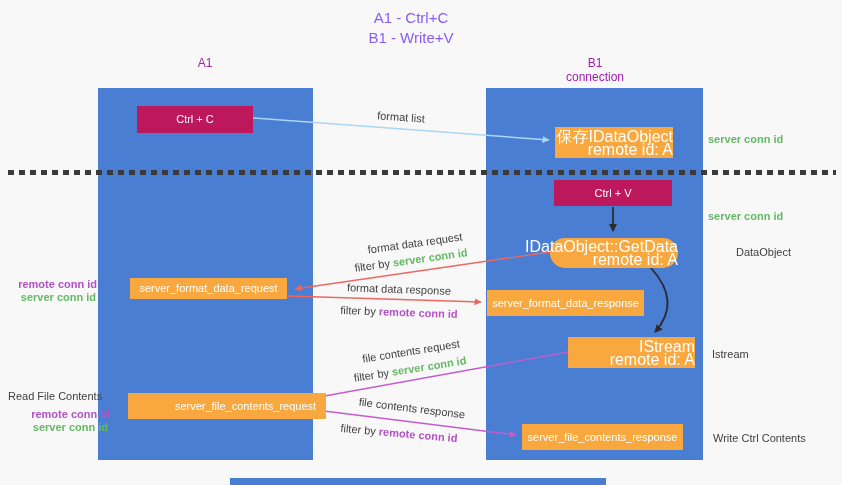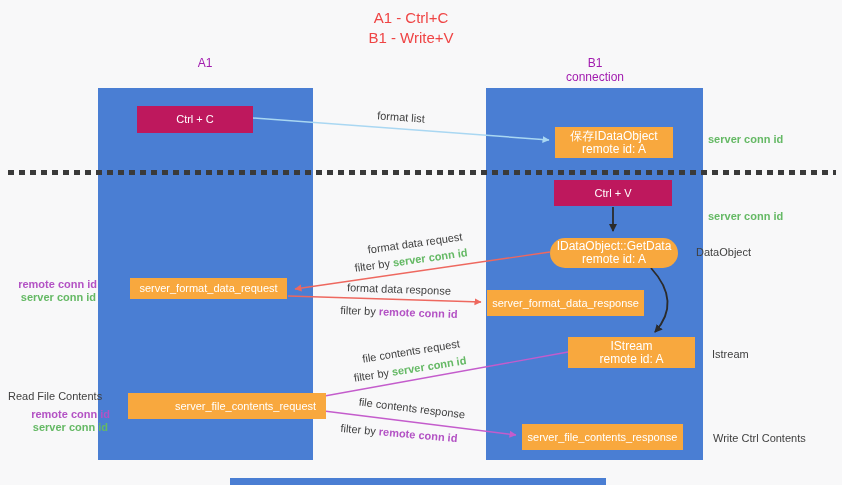--- a/index.html
+++ b/index.html
@@ -6,7 +6,7 @@
   body{width:842px;height:485px;position:relative;background:#f8f8f9;
        font-family:"Liberation Sans", sans-serif;overflow:hidden;}
   .abs{position:absolute;}
-  .title{left:0;width:822px;top:8px;text-align:center;font-size:15px;color:#ef4444;line-height:20px;}
+  .title{left:0;width:822px;top:8px;text-align:center;font-size:15px;color:#8b5cf6;line-height:20px;}
   .lane-header{text-align:center;font-size:12px;color:#a21caf;line-height:14px;}
   .lane{background:#4a7ed3;}
   .box{display:flex;flex-direction:column;align-items:center;justify-content:center;

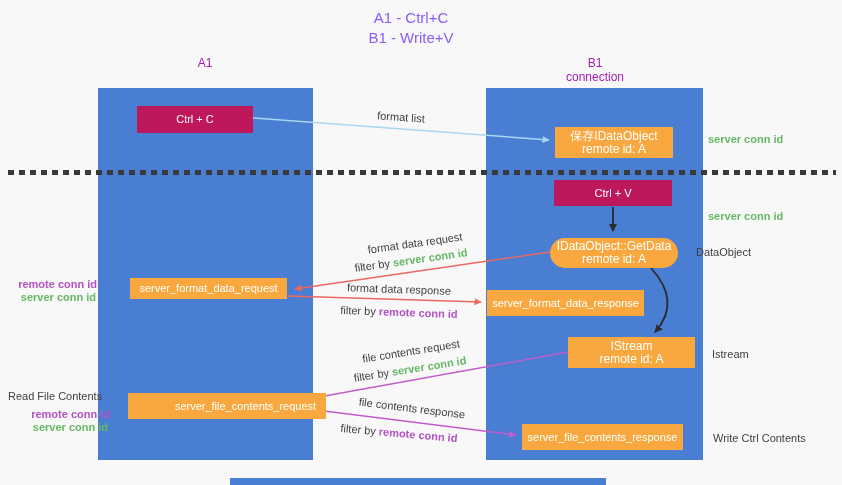--- a/index.html
+++ b/index.html
@@ -13,7 +13,7 @@
        color:#fff;font-size:11px;text-align:center;line-height:13px;white-space:nowrap;}
   .green{background:#be185d;}
   .orange{background:#f8a83e;}
-  .two-line{font-size:12px;}
+  .two-line{font-size:16px;align-items:flex-end;}
   .albl{font-size:11px;color:#3f3f3f;white-space:nowrap;transform-origin:center;}
   .ctr{transform:translate(-50%,-50%);}
   .green-t{color:#65b965;font-weight:bold;}

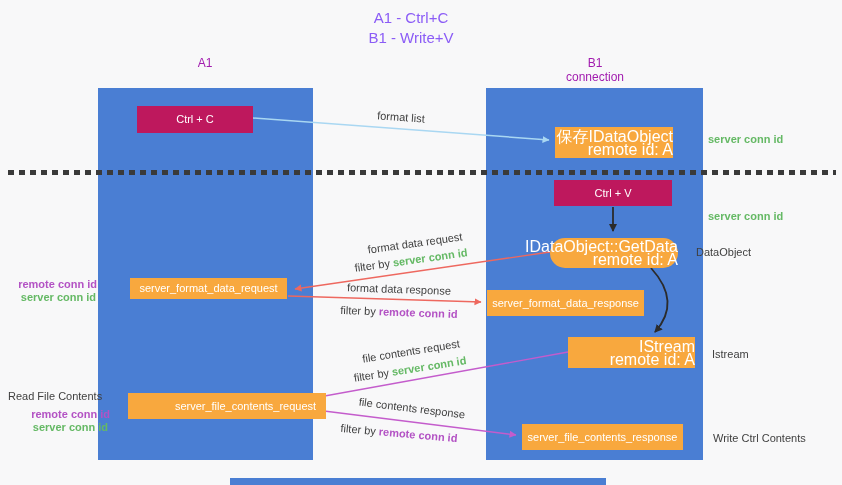--- a/index.html
+++ b/index.html
@@ -136,7 +136,7 @@
 
 <div class="abs side green-t" style="left:708px;top:133px;">server conn id</div>
 <div class="abs side green-t" style="left:708px;top:210px;">server conn id</div>
-<div class="abs side" style="left:696px;top:246px;color:#3f3f3f;text-align:right;">DataObject</div>
+<div class="abs side" style="left:736px;top:246px;color:#3f3f3f;text-align:right;">DataObject</div>
 <div class="abs side" style="left:712px;top:348px;color:#3f3f3f;">Istream</div>
 <div class="abs side" style="left:713px;top:432px;color:#3f3f3f;">Write Ctrl Contents</div>
 

